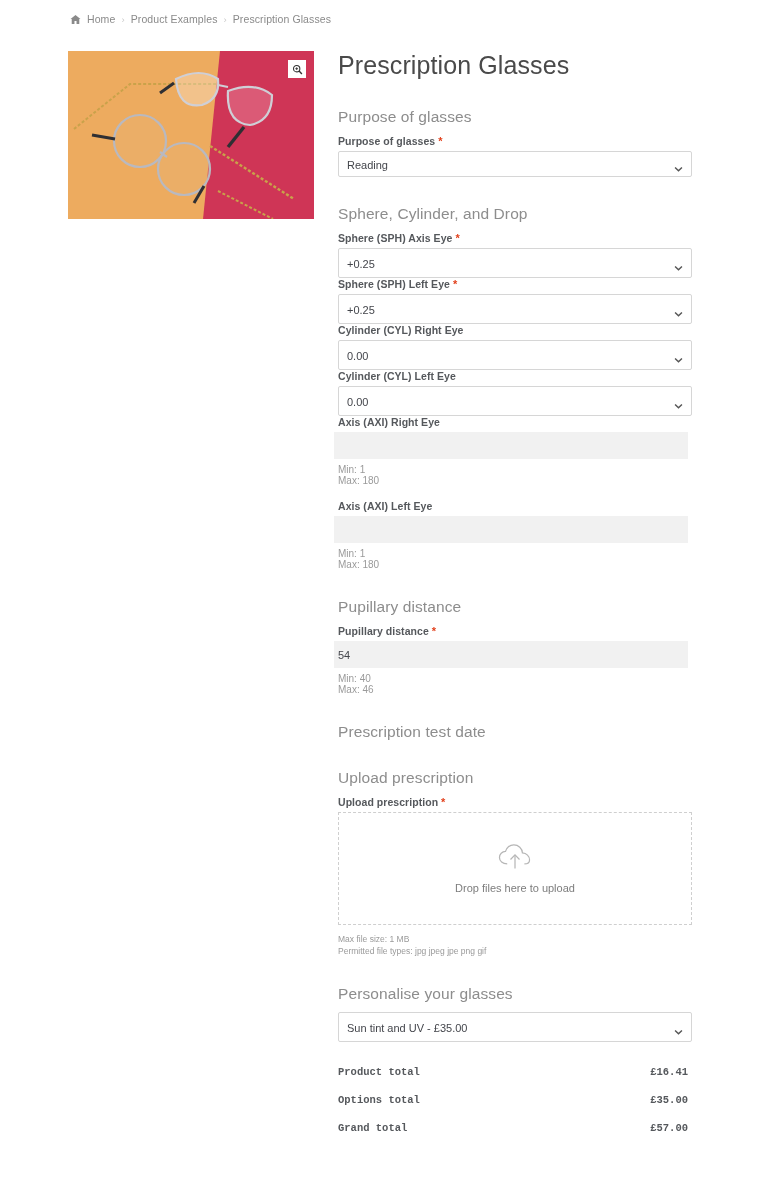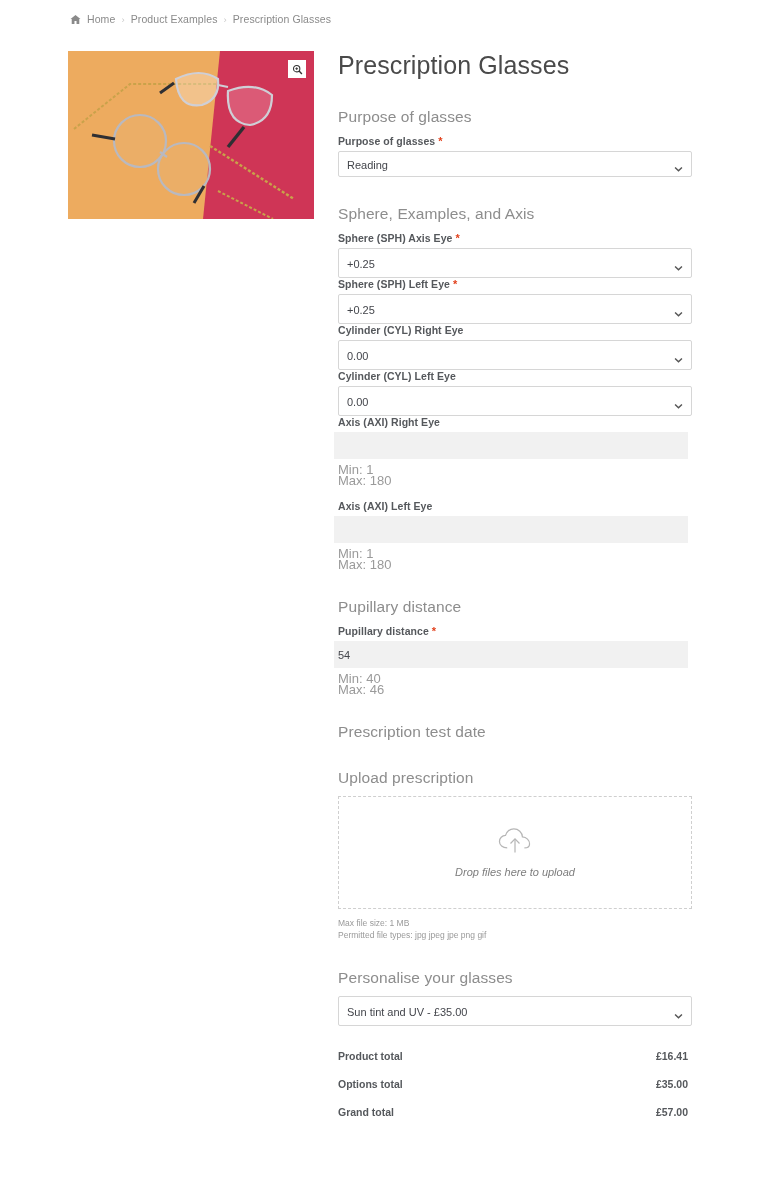--- a/index.html
+++ b/index.html
@@ -275,7 +275,7 @@
       </div>
     </div>
 
-    <h3 class="section-title spaced">Sphere, Examples, and Axis</h3>
+    <h3 class="section-title spaced">Sphere, Cylinder, and Drop</h3>
 
     <div class="field">
       <label class="field-label">

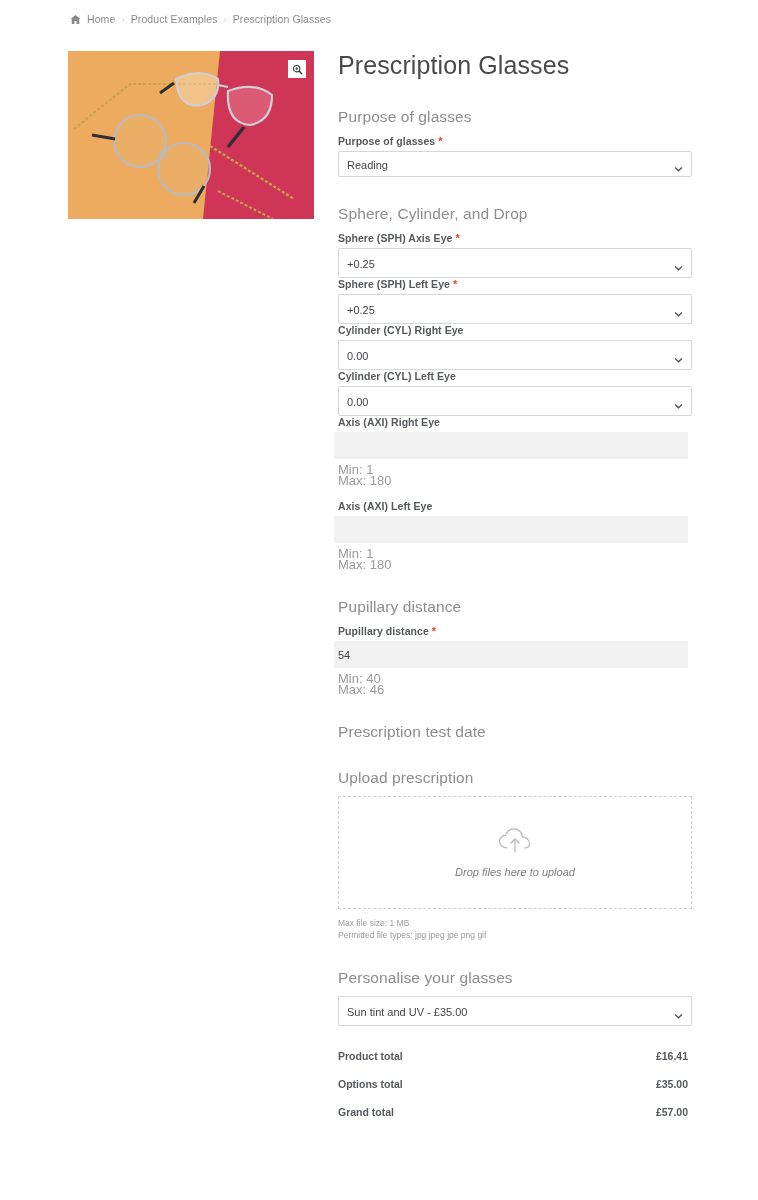--- a/index.html
+++ b/index.html
@@ -144,7 +144,7 @@
 
   .minmax {
     margin: 5px 0 0 4px;
-    font-size: 13px;
+    font-size: 10px;
     color: #9a9a9a;
     line-height: 11px;
   }

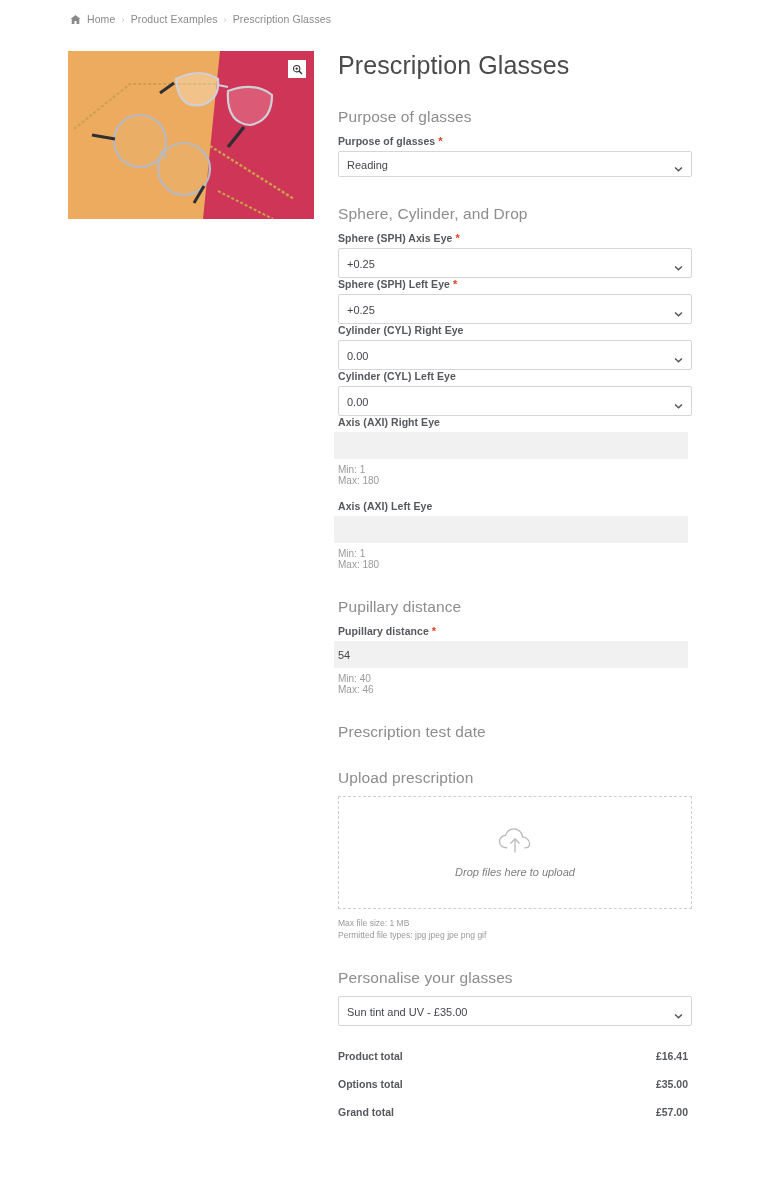--- a/index.html
+++ b/index.html
@@ -384,6 +384,10 @@
 
     <h3 class="section-title spaced">Upload prescription</h3>
     <div class="field">
+      <label class="field-label">
+        <span>Upload prescription</span>
+        <span class="req">*</span>
+      </label>
       <div class="dropzone">
         <span>
           <svg viewBox="0 0 44 34" fill="none" stroke="currentColor" stroke-width="1.5" aria-hidden="true">

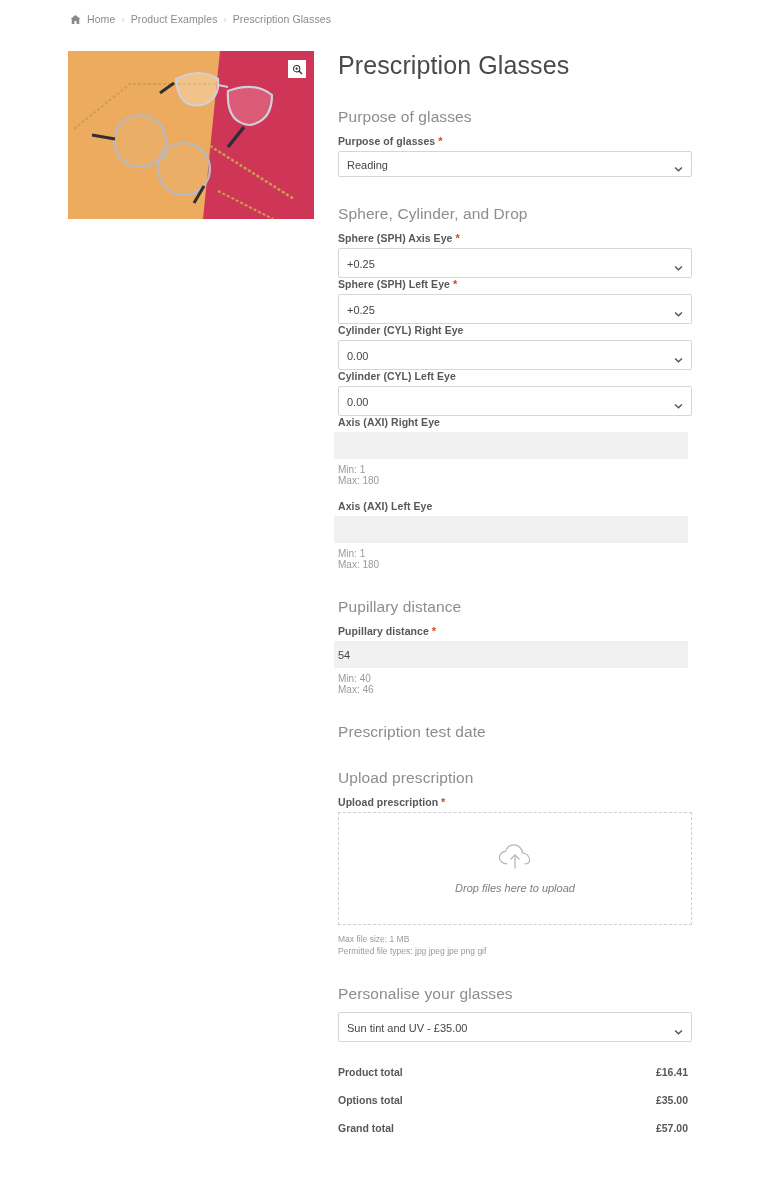--- a/index.html
+++ b/index.html
@@ -162,7 +162,6 @@
     align-items: center;
     justify-content: center;
     background: #ffffff;
-    font-style: italic;
   }
   .dropzone svg { width: 36px; height: 28px; color: #b6b6b6; }
   .dropzone .dz-text {

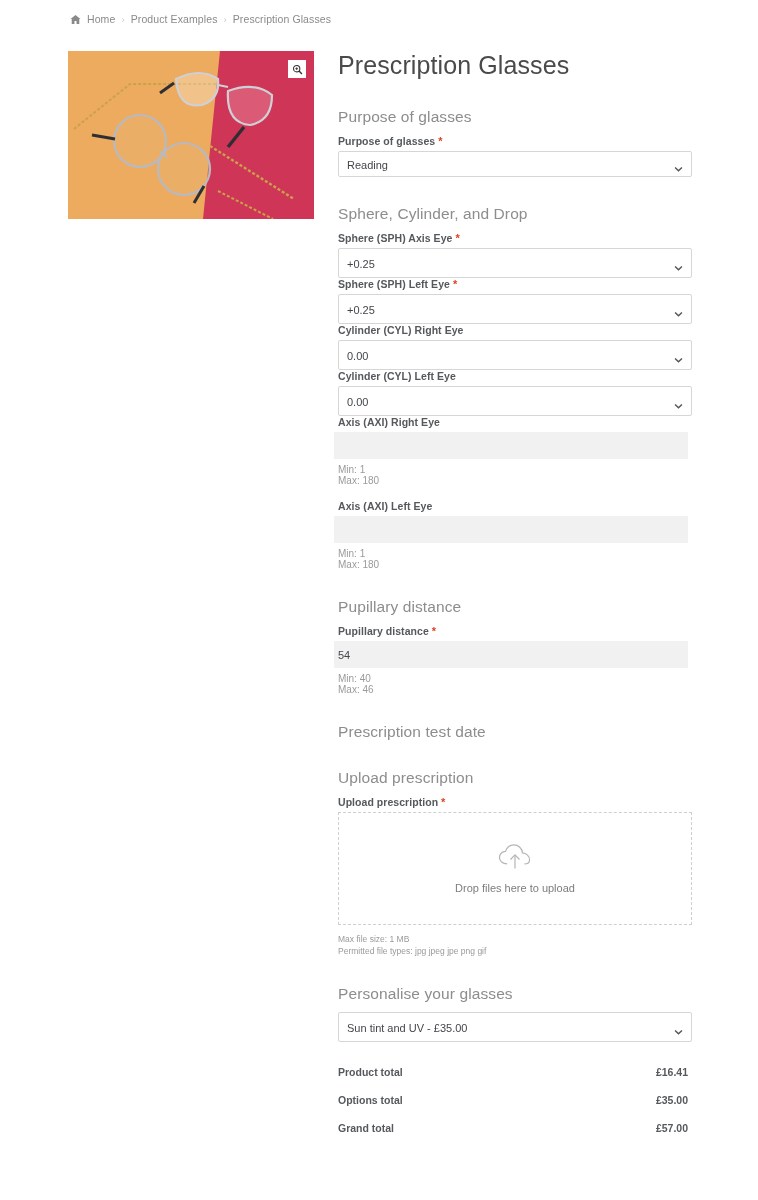--- a/index.html
+++ b/index.html
@@ -187,6 +187,7 @@
     font-size: 10.5px;
     font-weight: bold;
     color: #55585c;
+    font-family: Liberation Mono, monospace;
   }
   .total-row .amount { color: #55585c; }
 </style>

